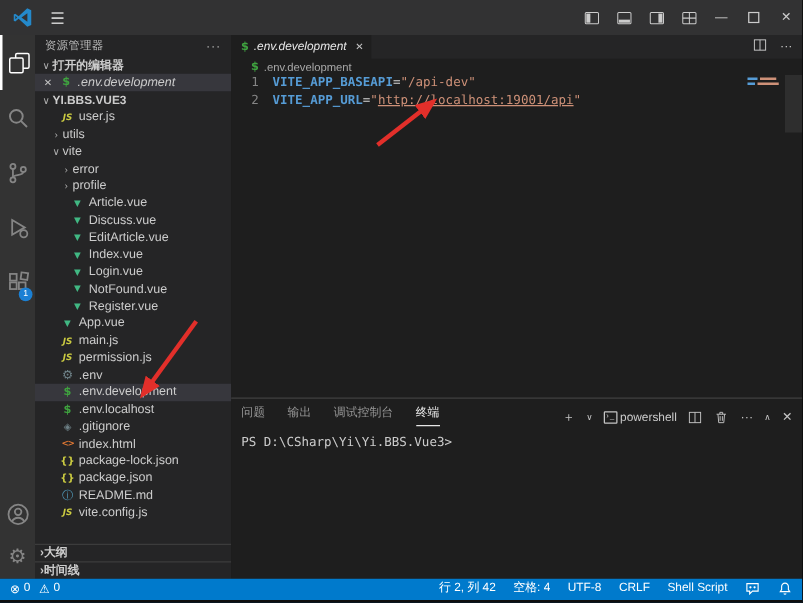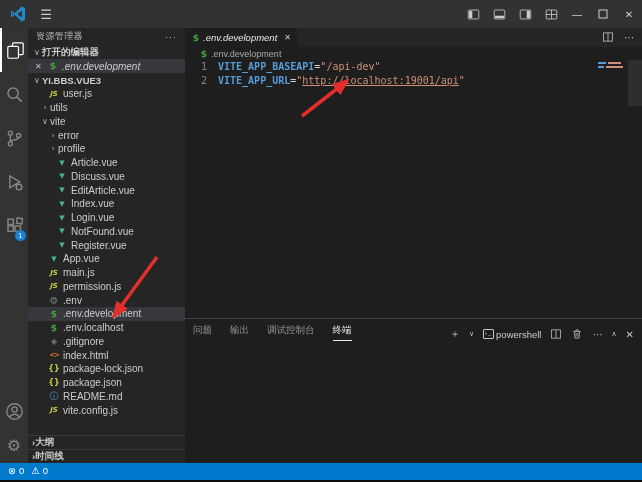--- a/index.html
+++ b/index.html
@@ -400,6 +400,7 @@
         <span class="pact">✕</span>
       </div>
     </div>
+    <div class="term">PS D:\CSharp\Yi\Yi.BBS.Vue3&gt;</div>
   </div>
 
   <div class="statusbar">

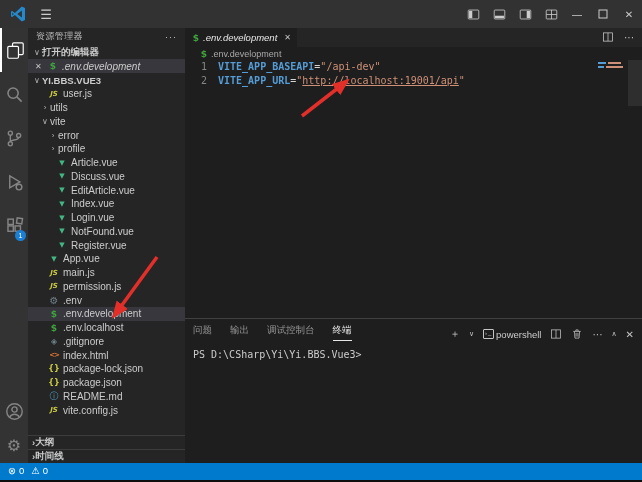--- a/index.html
+++ b/index.html
@@ -412,6 +412,26 @@
           <span>0</span>
       </span>
     </div>
+    <div class="sb-right" id="sb-right">
+        <span>行 2, 列 42</span>
+        <span>空格: 4</span>
+        <span>UTF-8</span>
+        <span>CRLF</span>
+        <span>Shell Script</span>
+      <span>
+          <svg viewBox="0 0 16 16" fill="none" stroke="currentColor" stroke-width="1.2">
+            <path d="M2 2.5h12v8H8l-3 3v-3H2z"></path>
+            <circle cx="5.8" cy="6.5" r=".6" fill="currentColor"></circle>
+            <circle cx="10.2" cy="6.5" r=".6" fill="currentColor"></circle>
+          </svg>
+        </span>
+      <span>
+          <svg viewBox="0 0 16 16" fill="none" stroke="currentColor" stroke-width="1.2">
+            <path d="M8 2a3.6 3.6 0 00-3.6 3.6v3.2L3 11h10l-1.4-2.2V5.6A3.6 3.6 0 008 2z"></path>
+            <path d="M6.8 13a1.3 1.3 0 002.4 0"></path>
+          </svg>
+        </span>
+    </div>
   </div>
 
   <svg class="overlay" id="arrow-overlay" width="642" height="482" viewBox="0 0 642 482">

